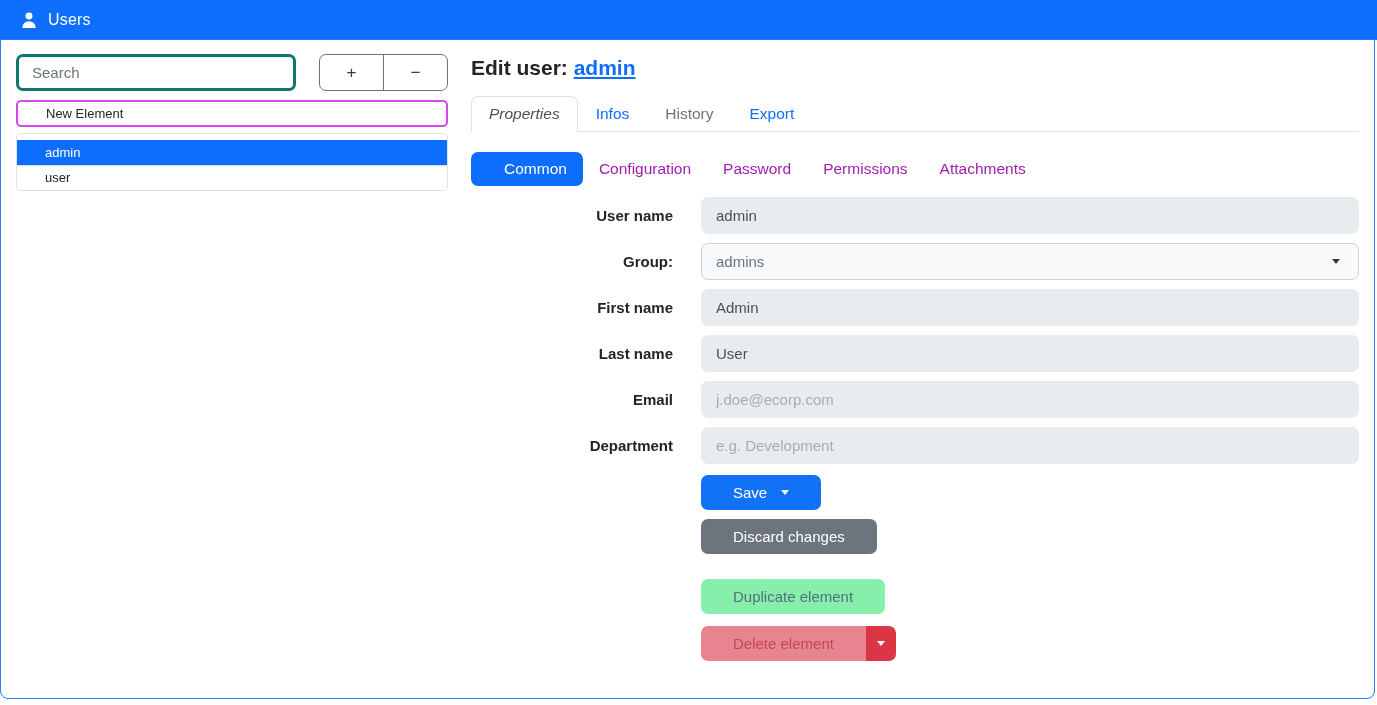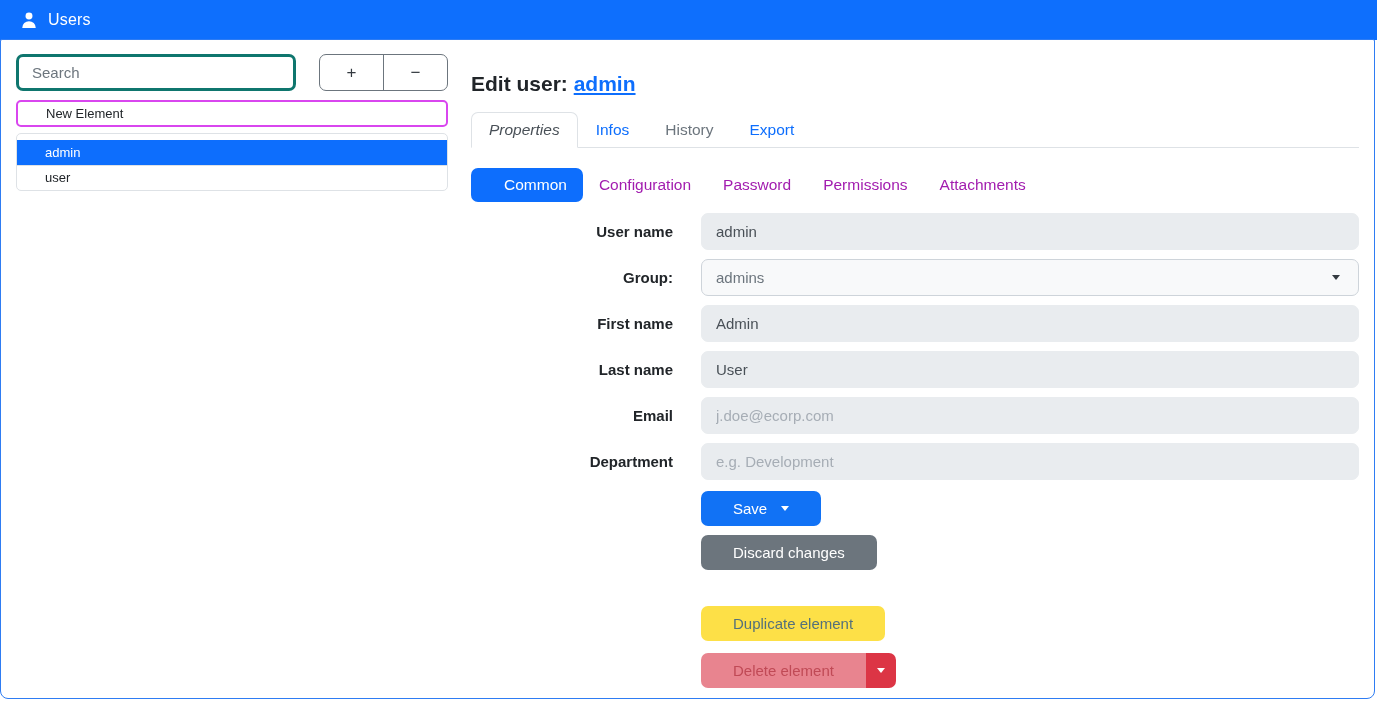--- a/index.html
+++ b/index.html
@@ -60,7 +60,7 @@
 
   
   .main { position:absolute; left:470px; top:0; width:888px; }
-  .page-heading { margin-top:32px; font-size:21px; font-weight:bold; color:#212529; }
+  .page-heading { margin-top:16px; font-size:21px; font-weight:bold; color:#212529; }
   .page-heading a {
     color:#0d6efd; text-decoration:underline; font-weight:bold; cursor:pointer;
   }

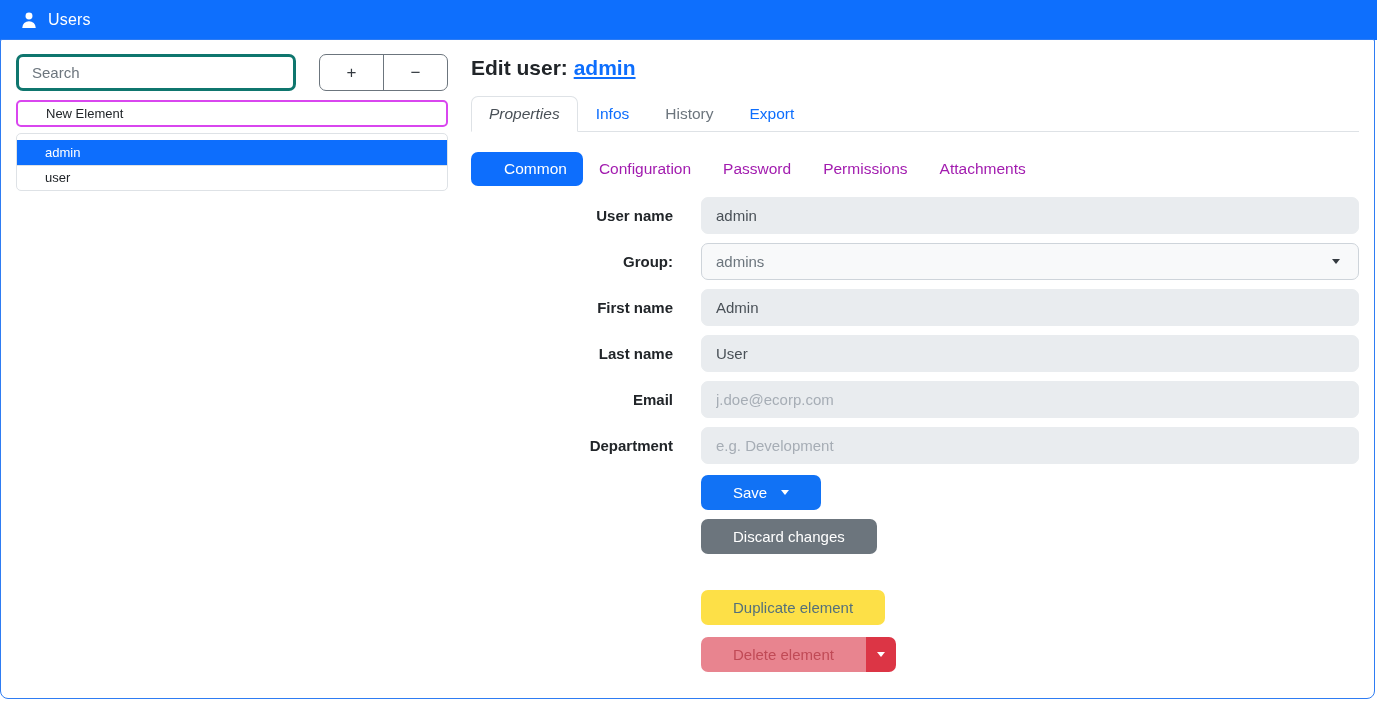--- a/index.html
+++ b/index.html
@@ -121,7 +121,7 @@
   .btn-save { background:#1172f5; color:#fff; }
   .btn-save .caret-down { margin-left:14px; color:#fff; }
   .btn-discard { background:#6c757d; color:#fff; margin-top:9px; }
-  .btn-duplicate { background:#fde047; color:#54707b; margin-top:36px; cursor:default; }
+  .btn-duplicate { background:#86efac; color:#54707b; margin-top:25px; cursor:default; }
   .delete-group { display:inline-flex; margin-top:12px; }
   .btn-delete-main {
     background:#e8848f; color:#c04a56; border-radius:7px 0 0 7px; cursor:default;

